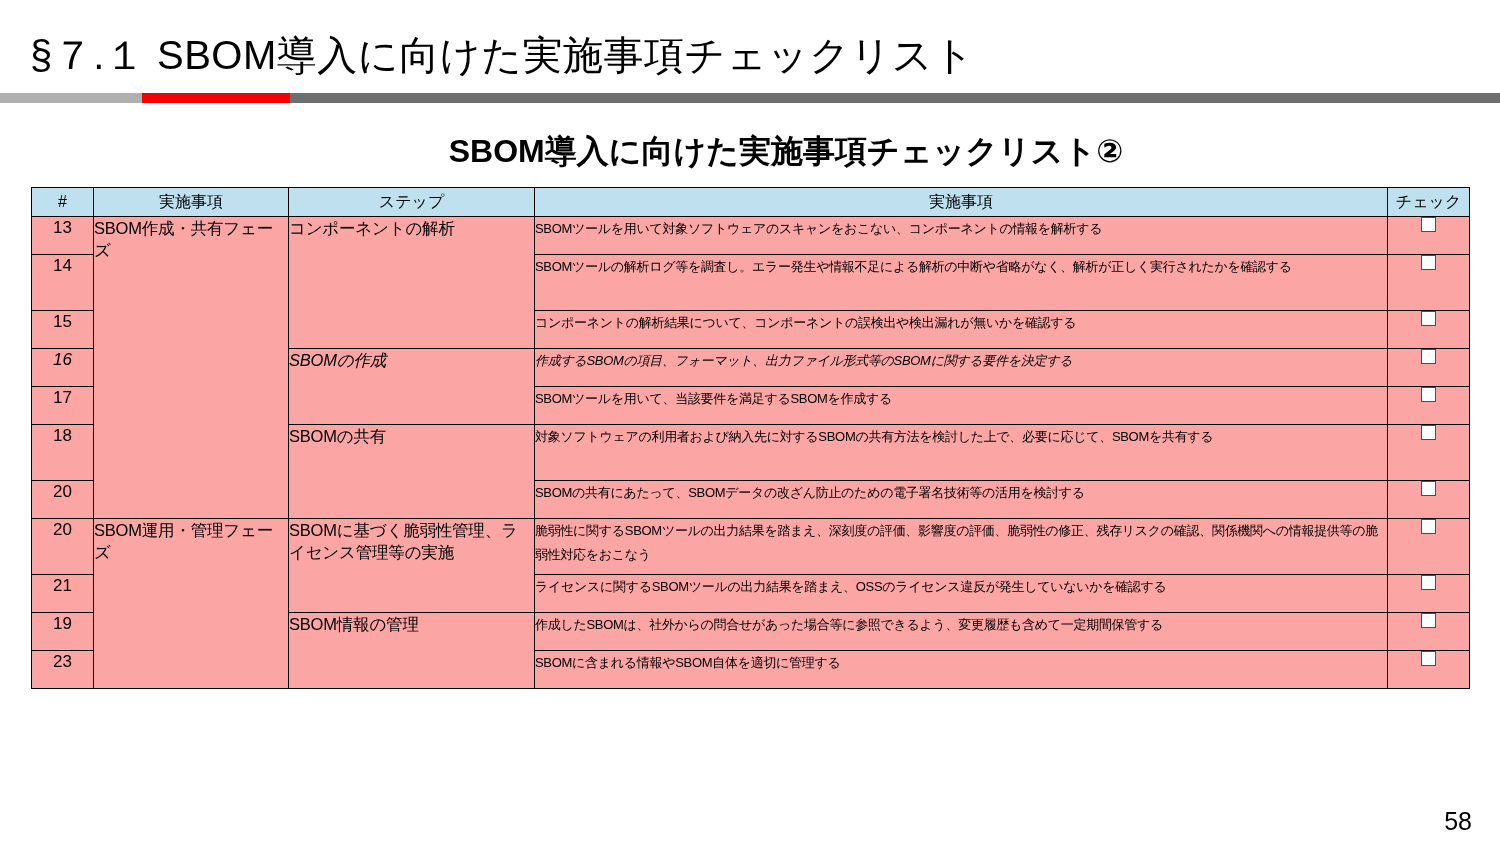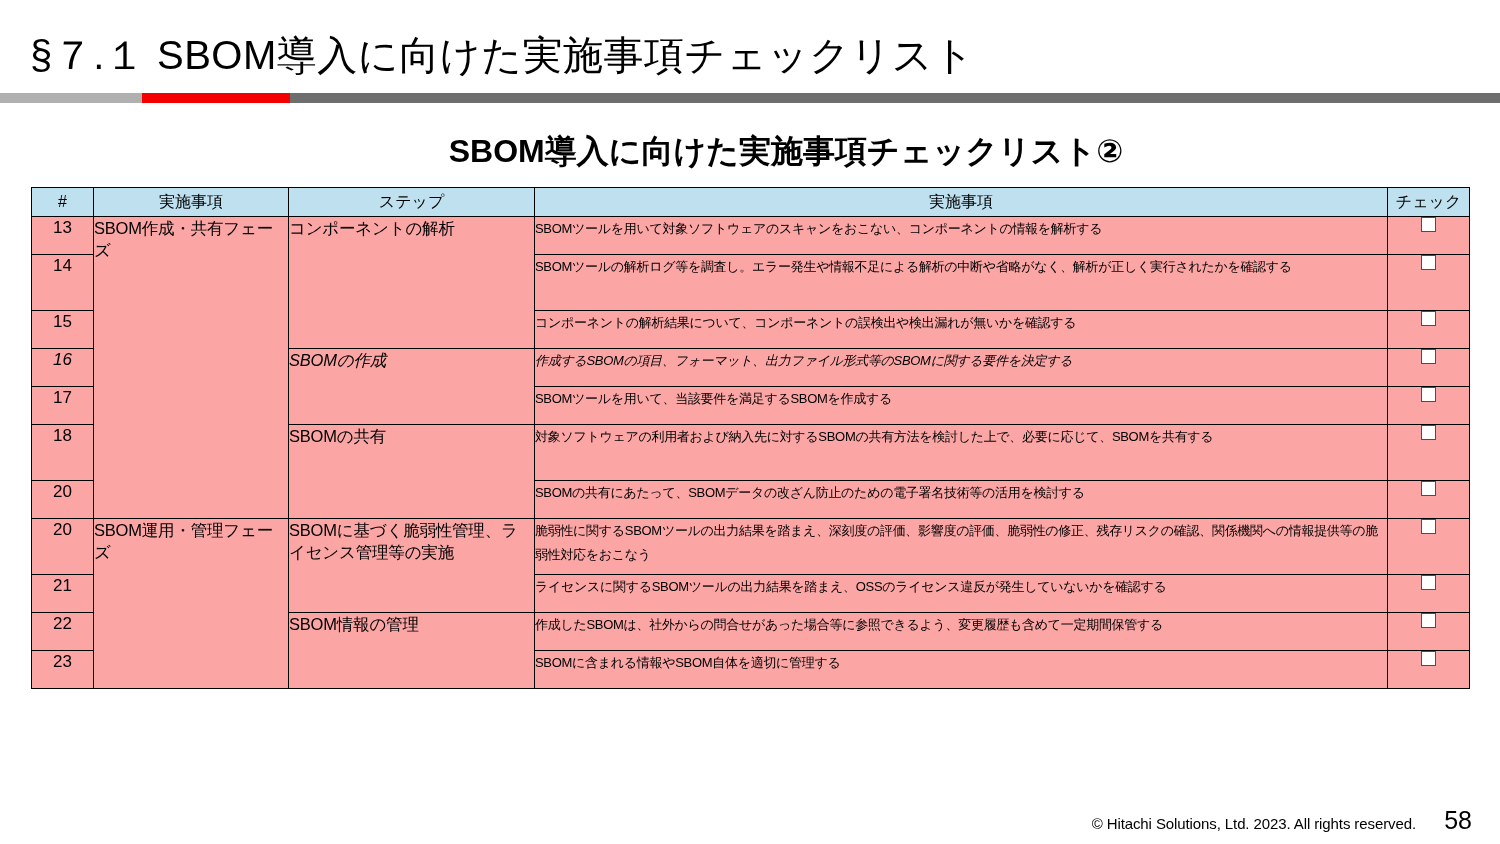--- a/index.html
+++ b/index.html
@@ -282,7 +282,7 @@
           <td class="check"><span class="checkbox"></span></td>
         </tr>
         <tr style="height: 38px;">
-          <td class="num">22</td>
+          <td class="num">19</td>
           <td class="step" rowspan="2">SBOM情報の管理</td>
           <td class="item">作成したSBOMは、社外からの問合せがあった場合等に参照できるよう、変更履歴も含めて一定期間保管する</td>
           <td class="check"><span class="checkbox"></span></td>

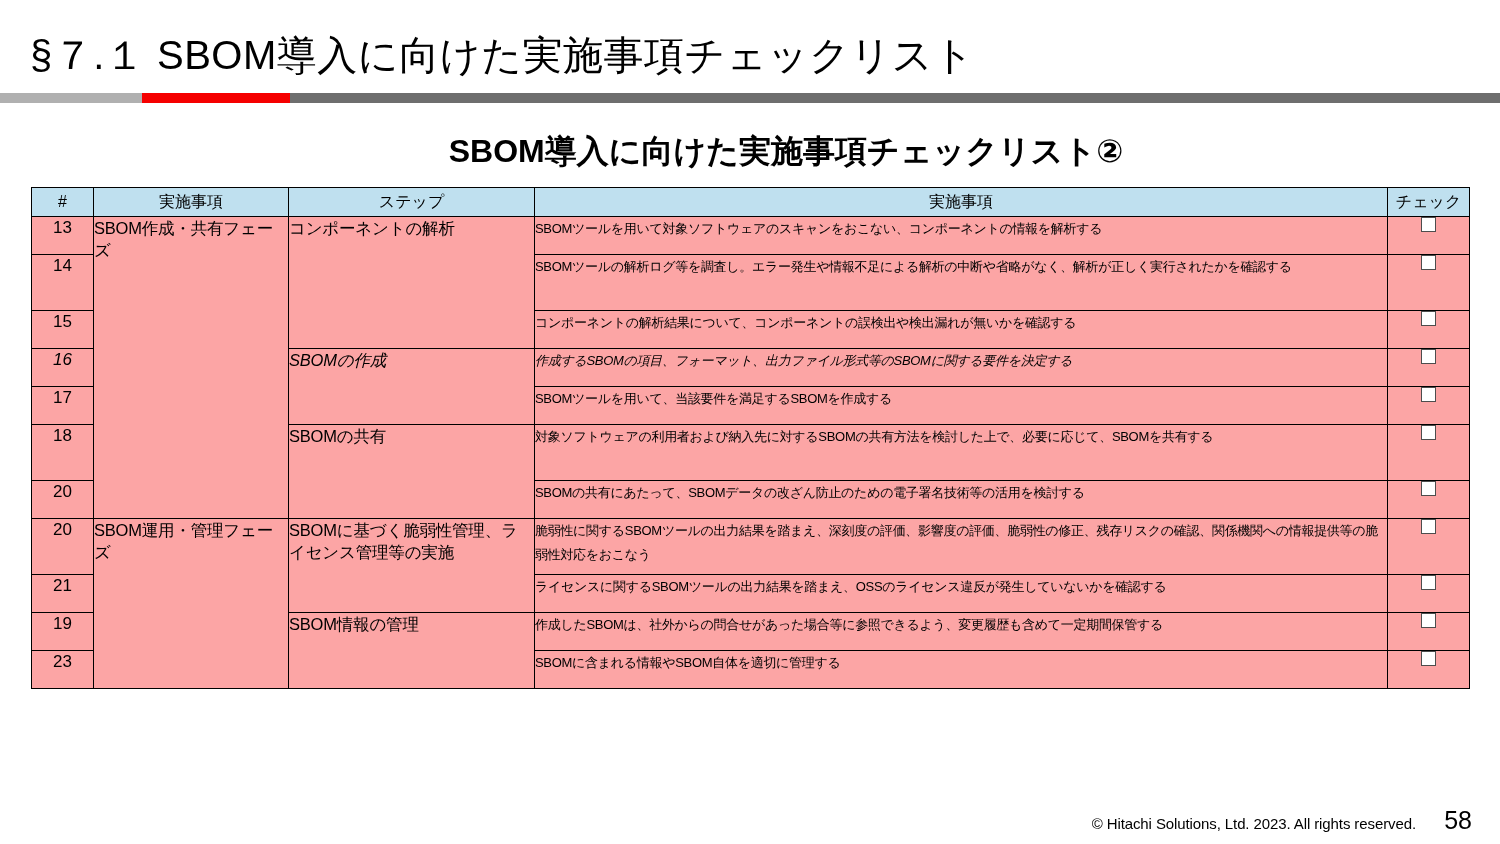--- a/index.html
+++ b/index.html
@@ -297,7 +297,6 @@
 </div>
 
 <div class="footer">
-  <div class="copyright">© Hitachi Solutions, Ltd. 2023. All rights reserved.</div>
   <div class="page-number">58</div>
 </div>
 

